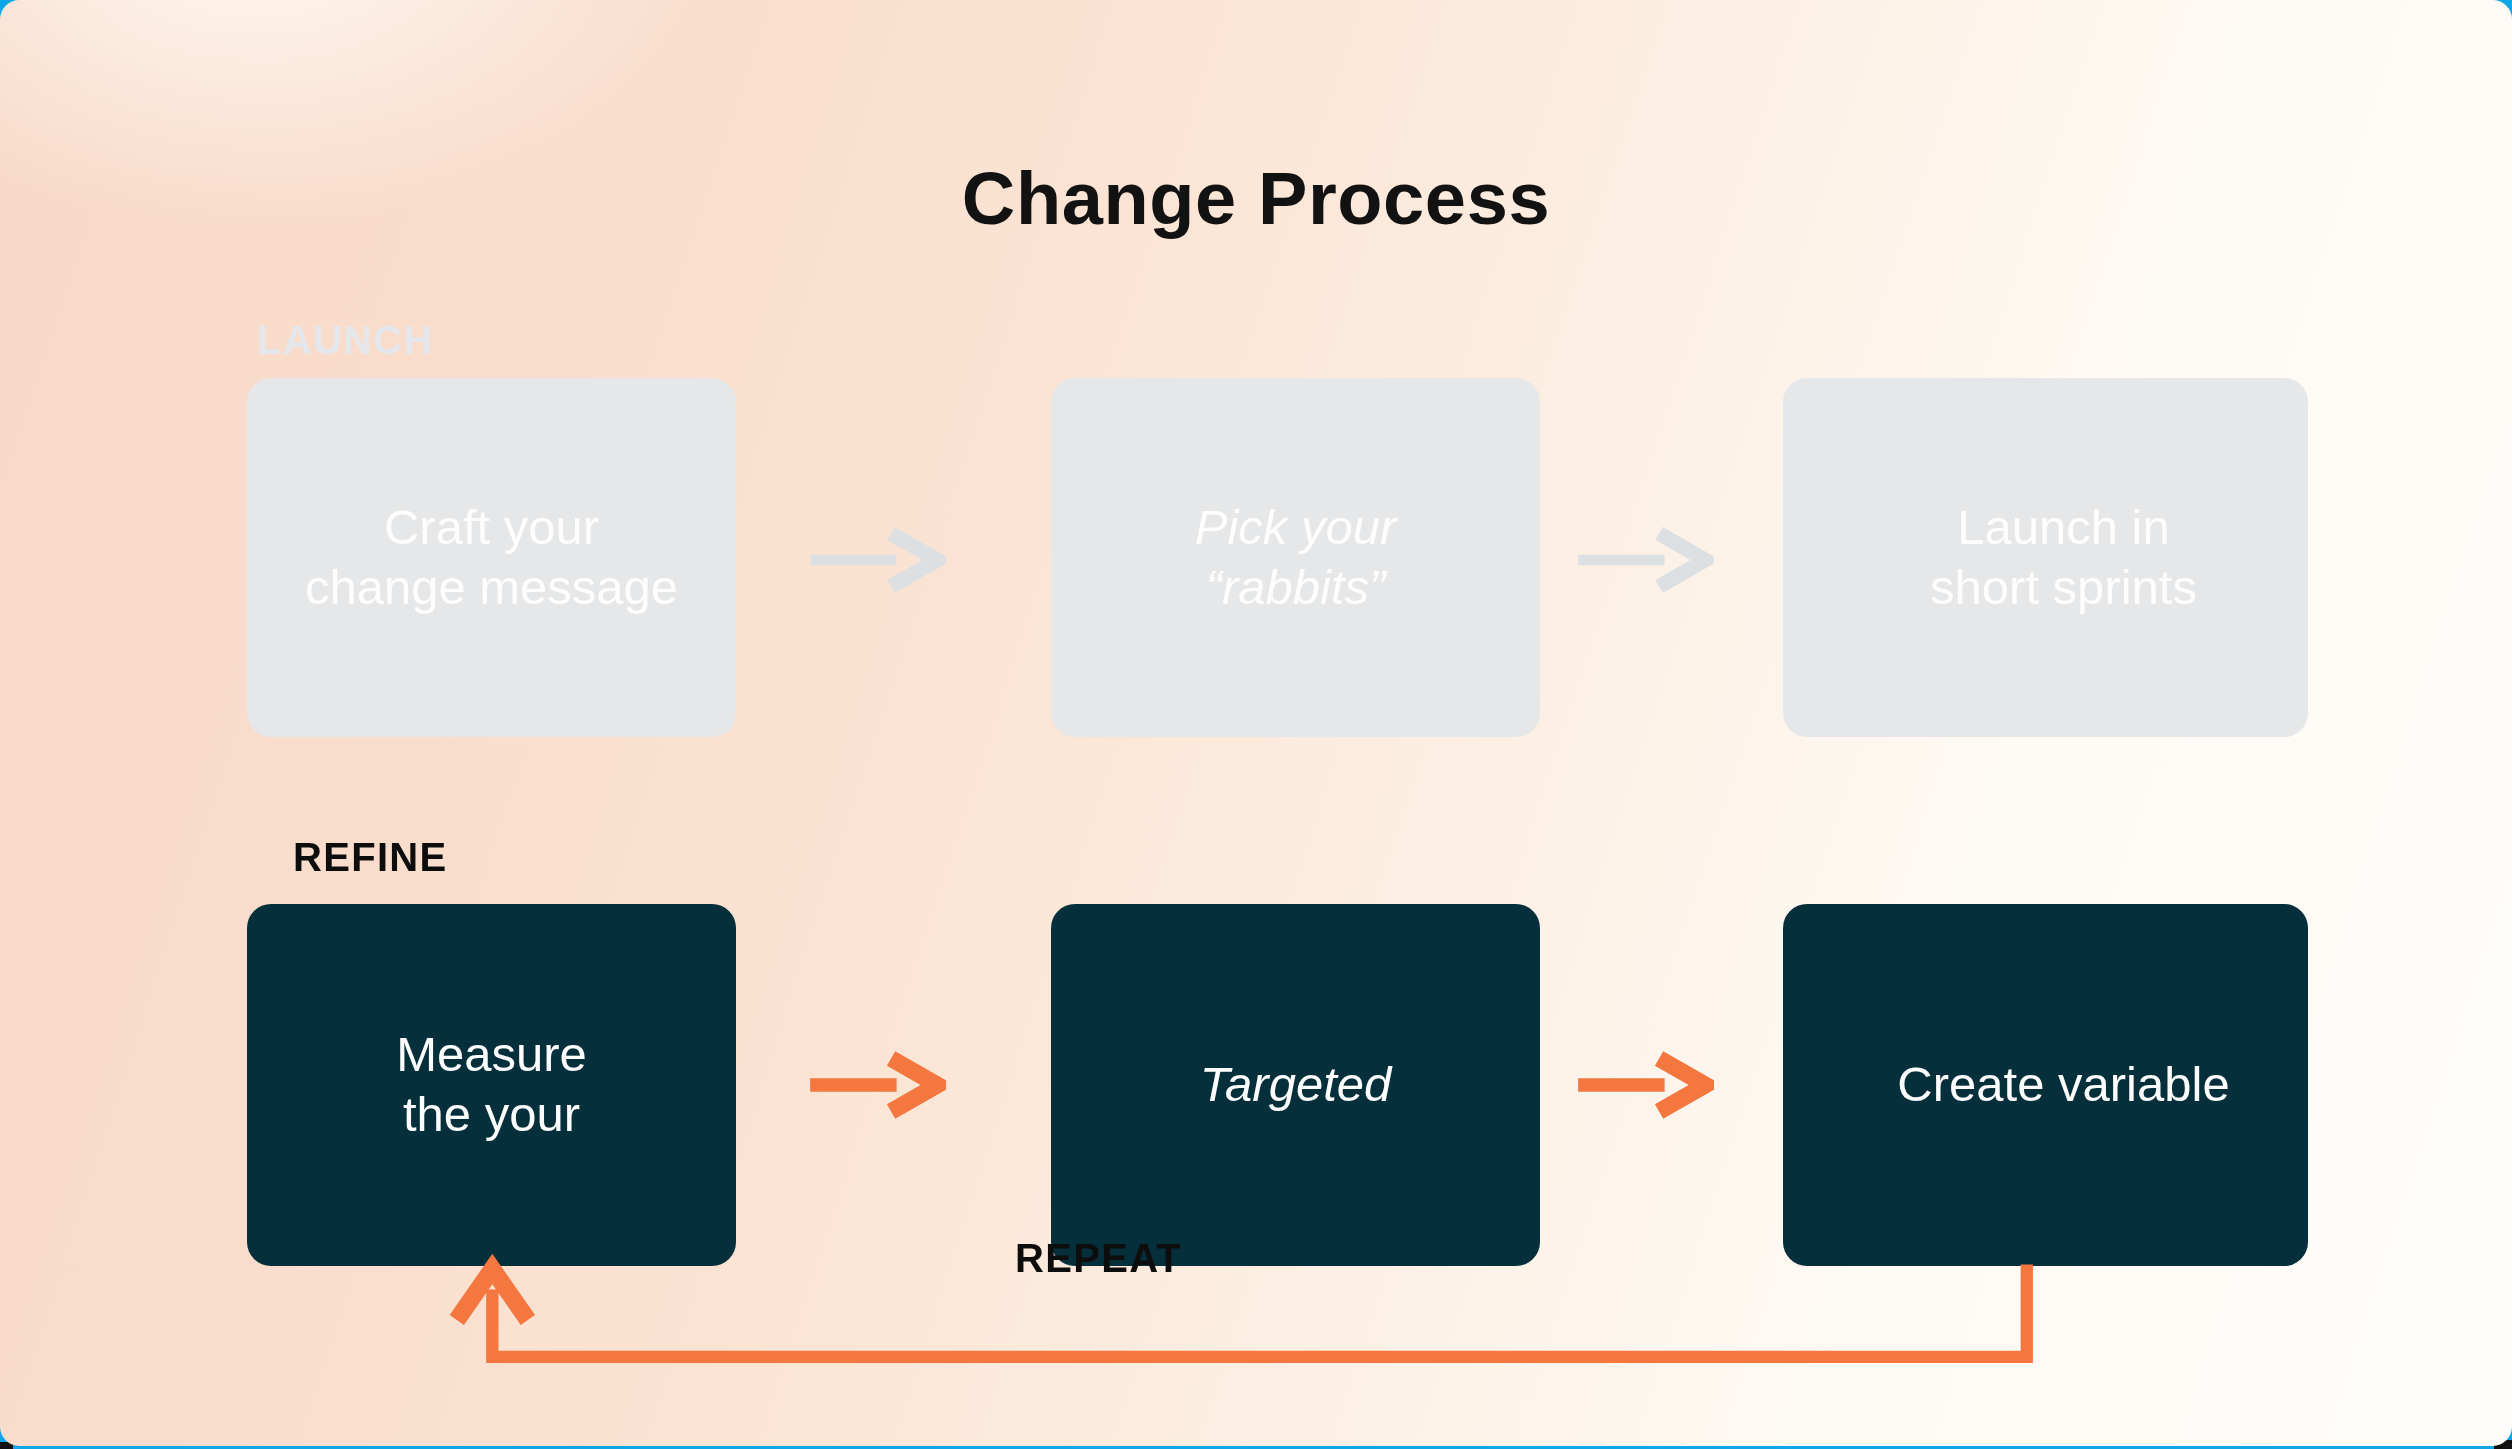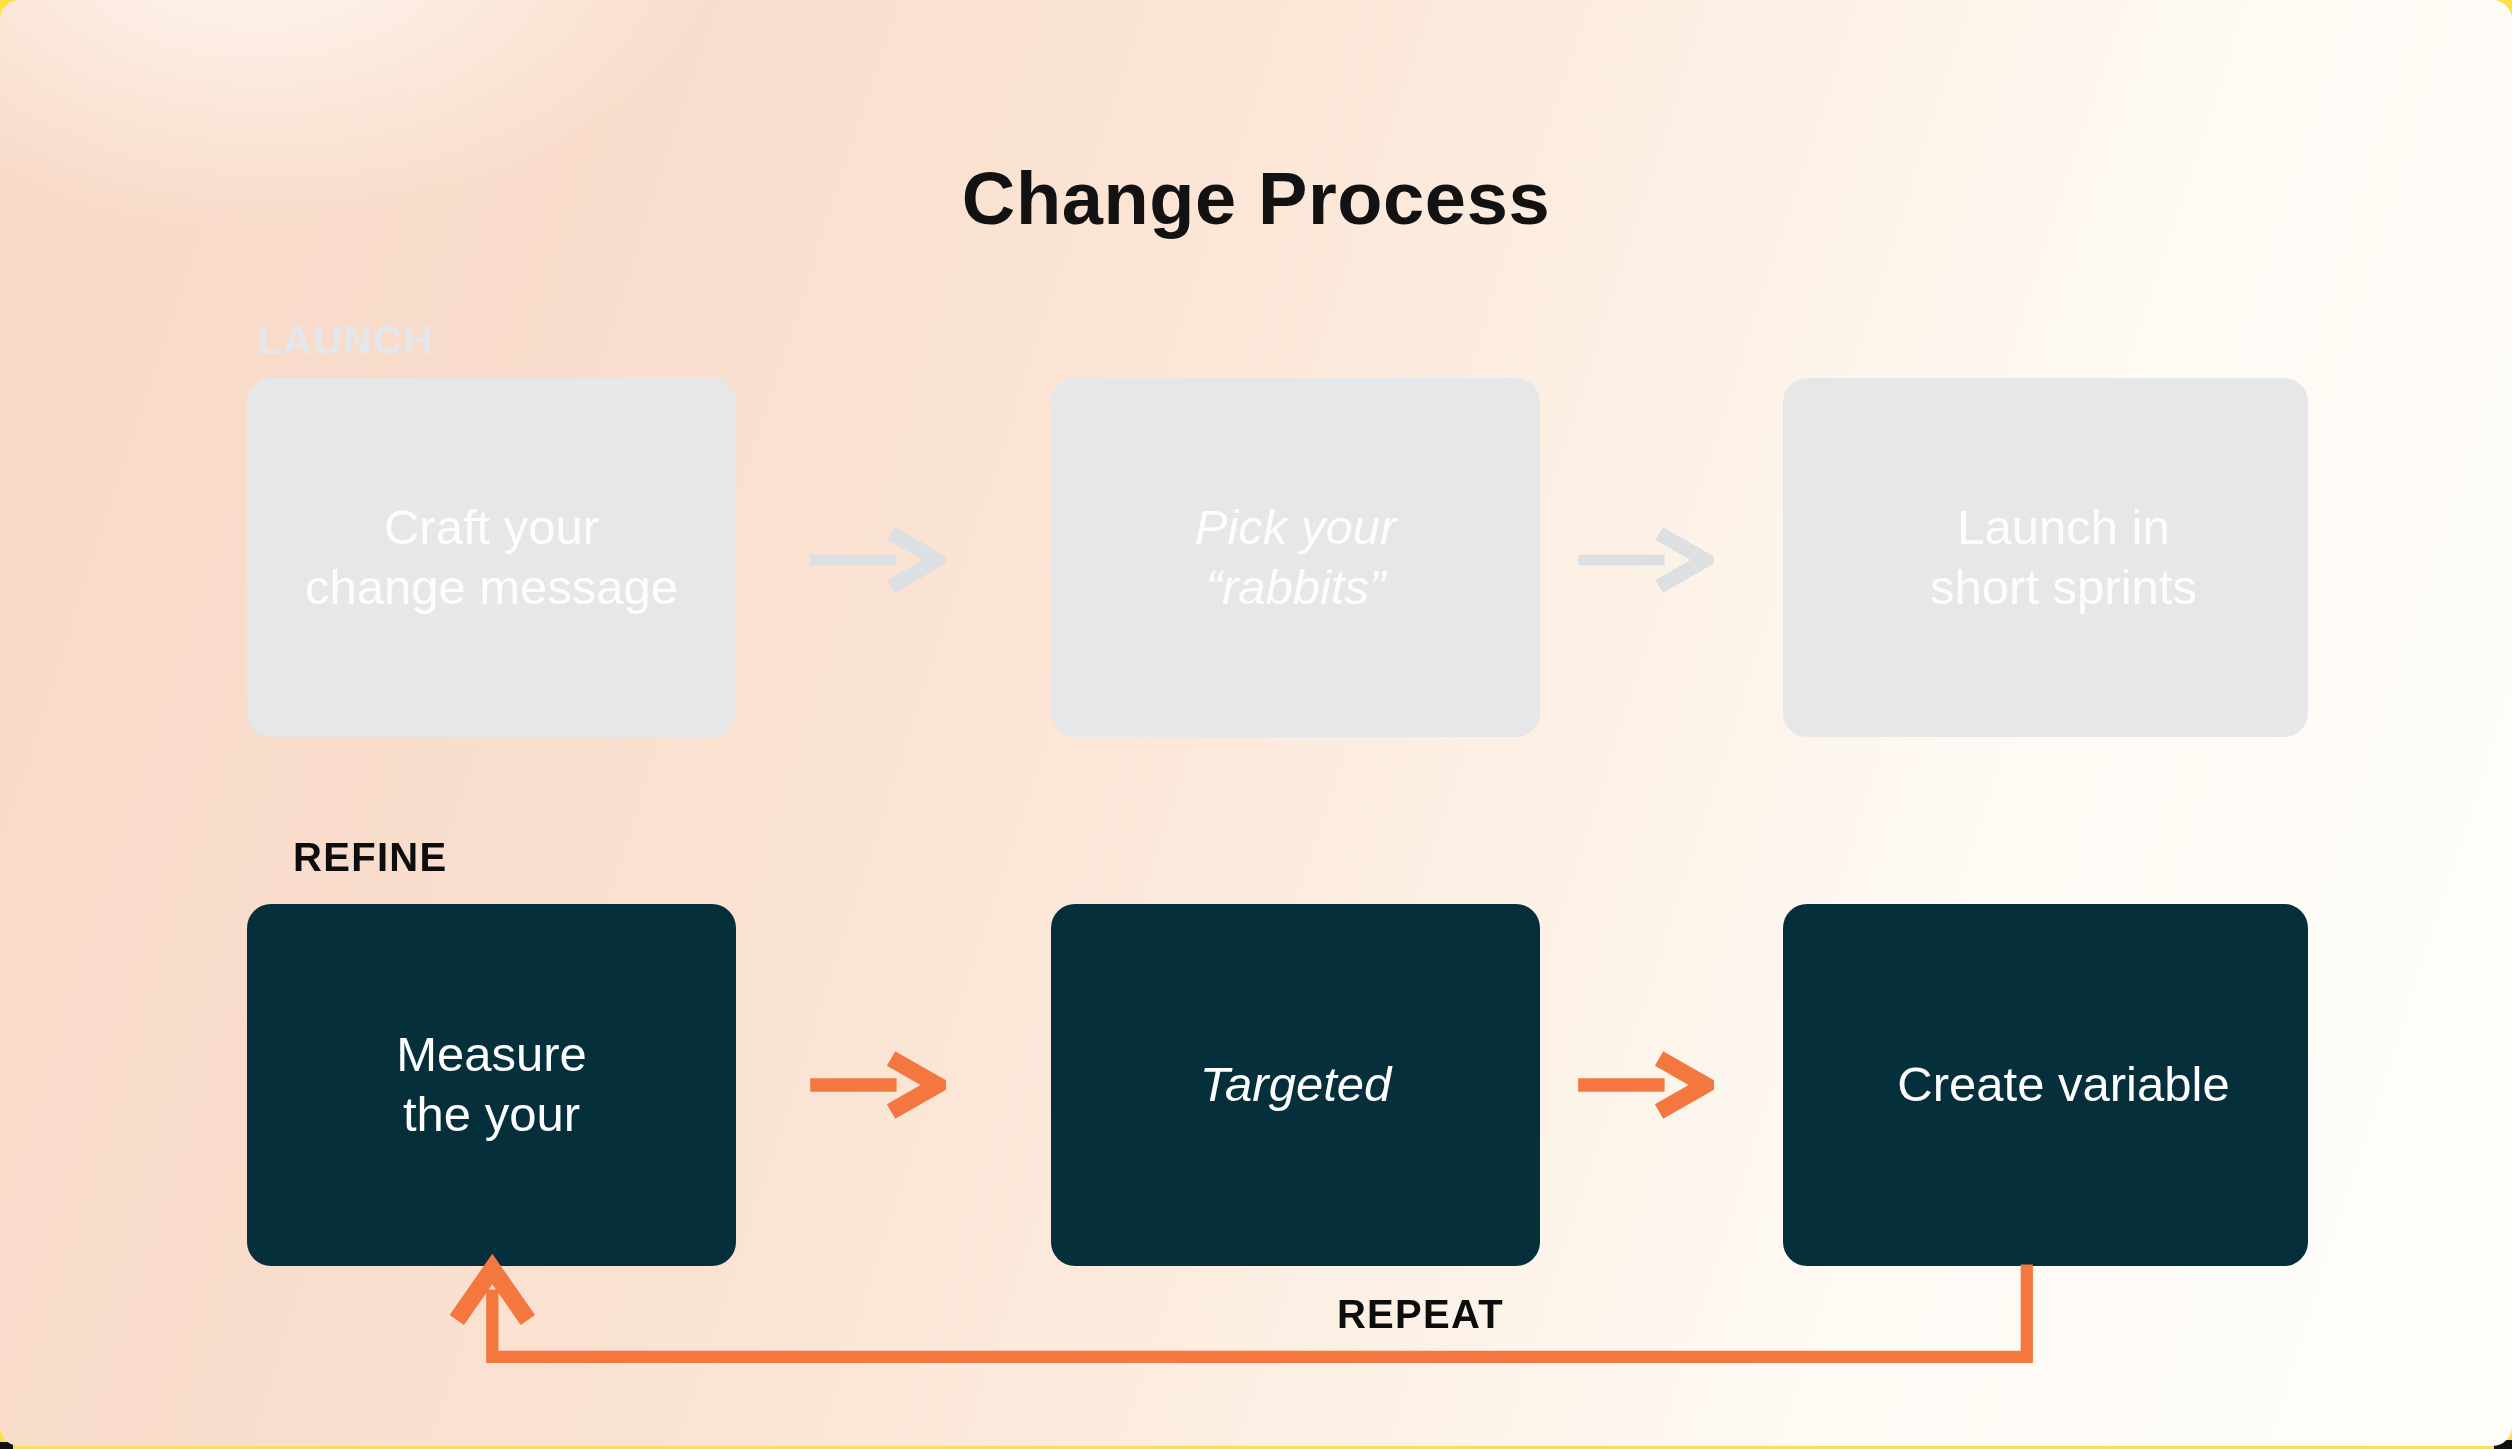--- a/index.html
+++ b/index.html
@@ -8,7 +8,7 @@
     font-family:"Liberation Sans","DejaVu Sans",sans-serif;
     background:#efefef;
   }
-  .stage{position:relative;width:2512px;height:1450px;overflow:hidden;background:#fde047;}
+  .stage{position:relative;width:2512px;height:1450px;overflow:hidden;background:#0ea5e9;}
   .corner-notch{position:absolute;bottom:0;background:#111;z-index:0;}
   .corner-notch.left{left:0;width:13px;height:7.8px;}
   .corner-notch.right{right:0;width:18px;height:9.7px;}

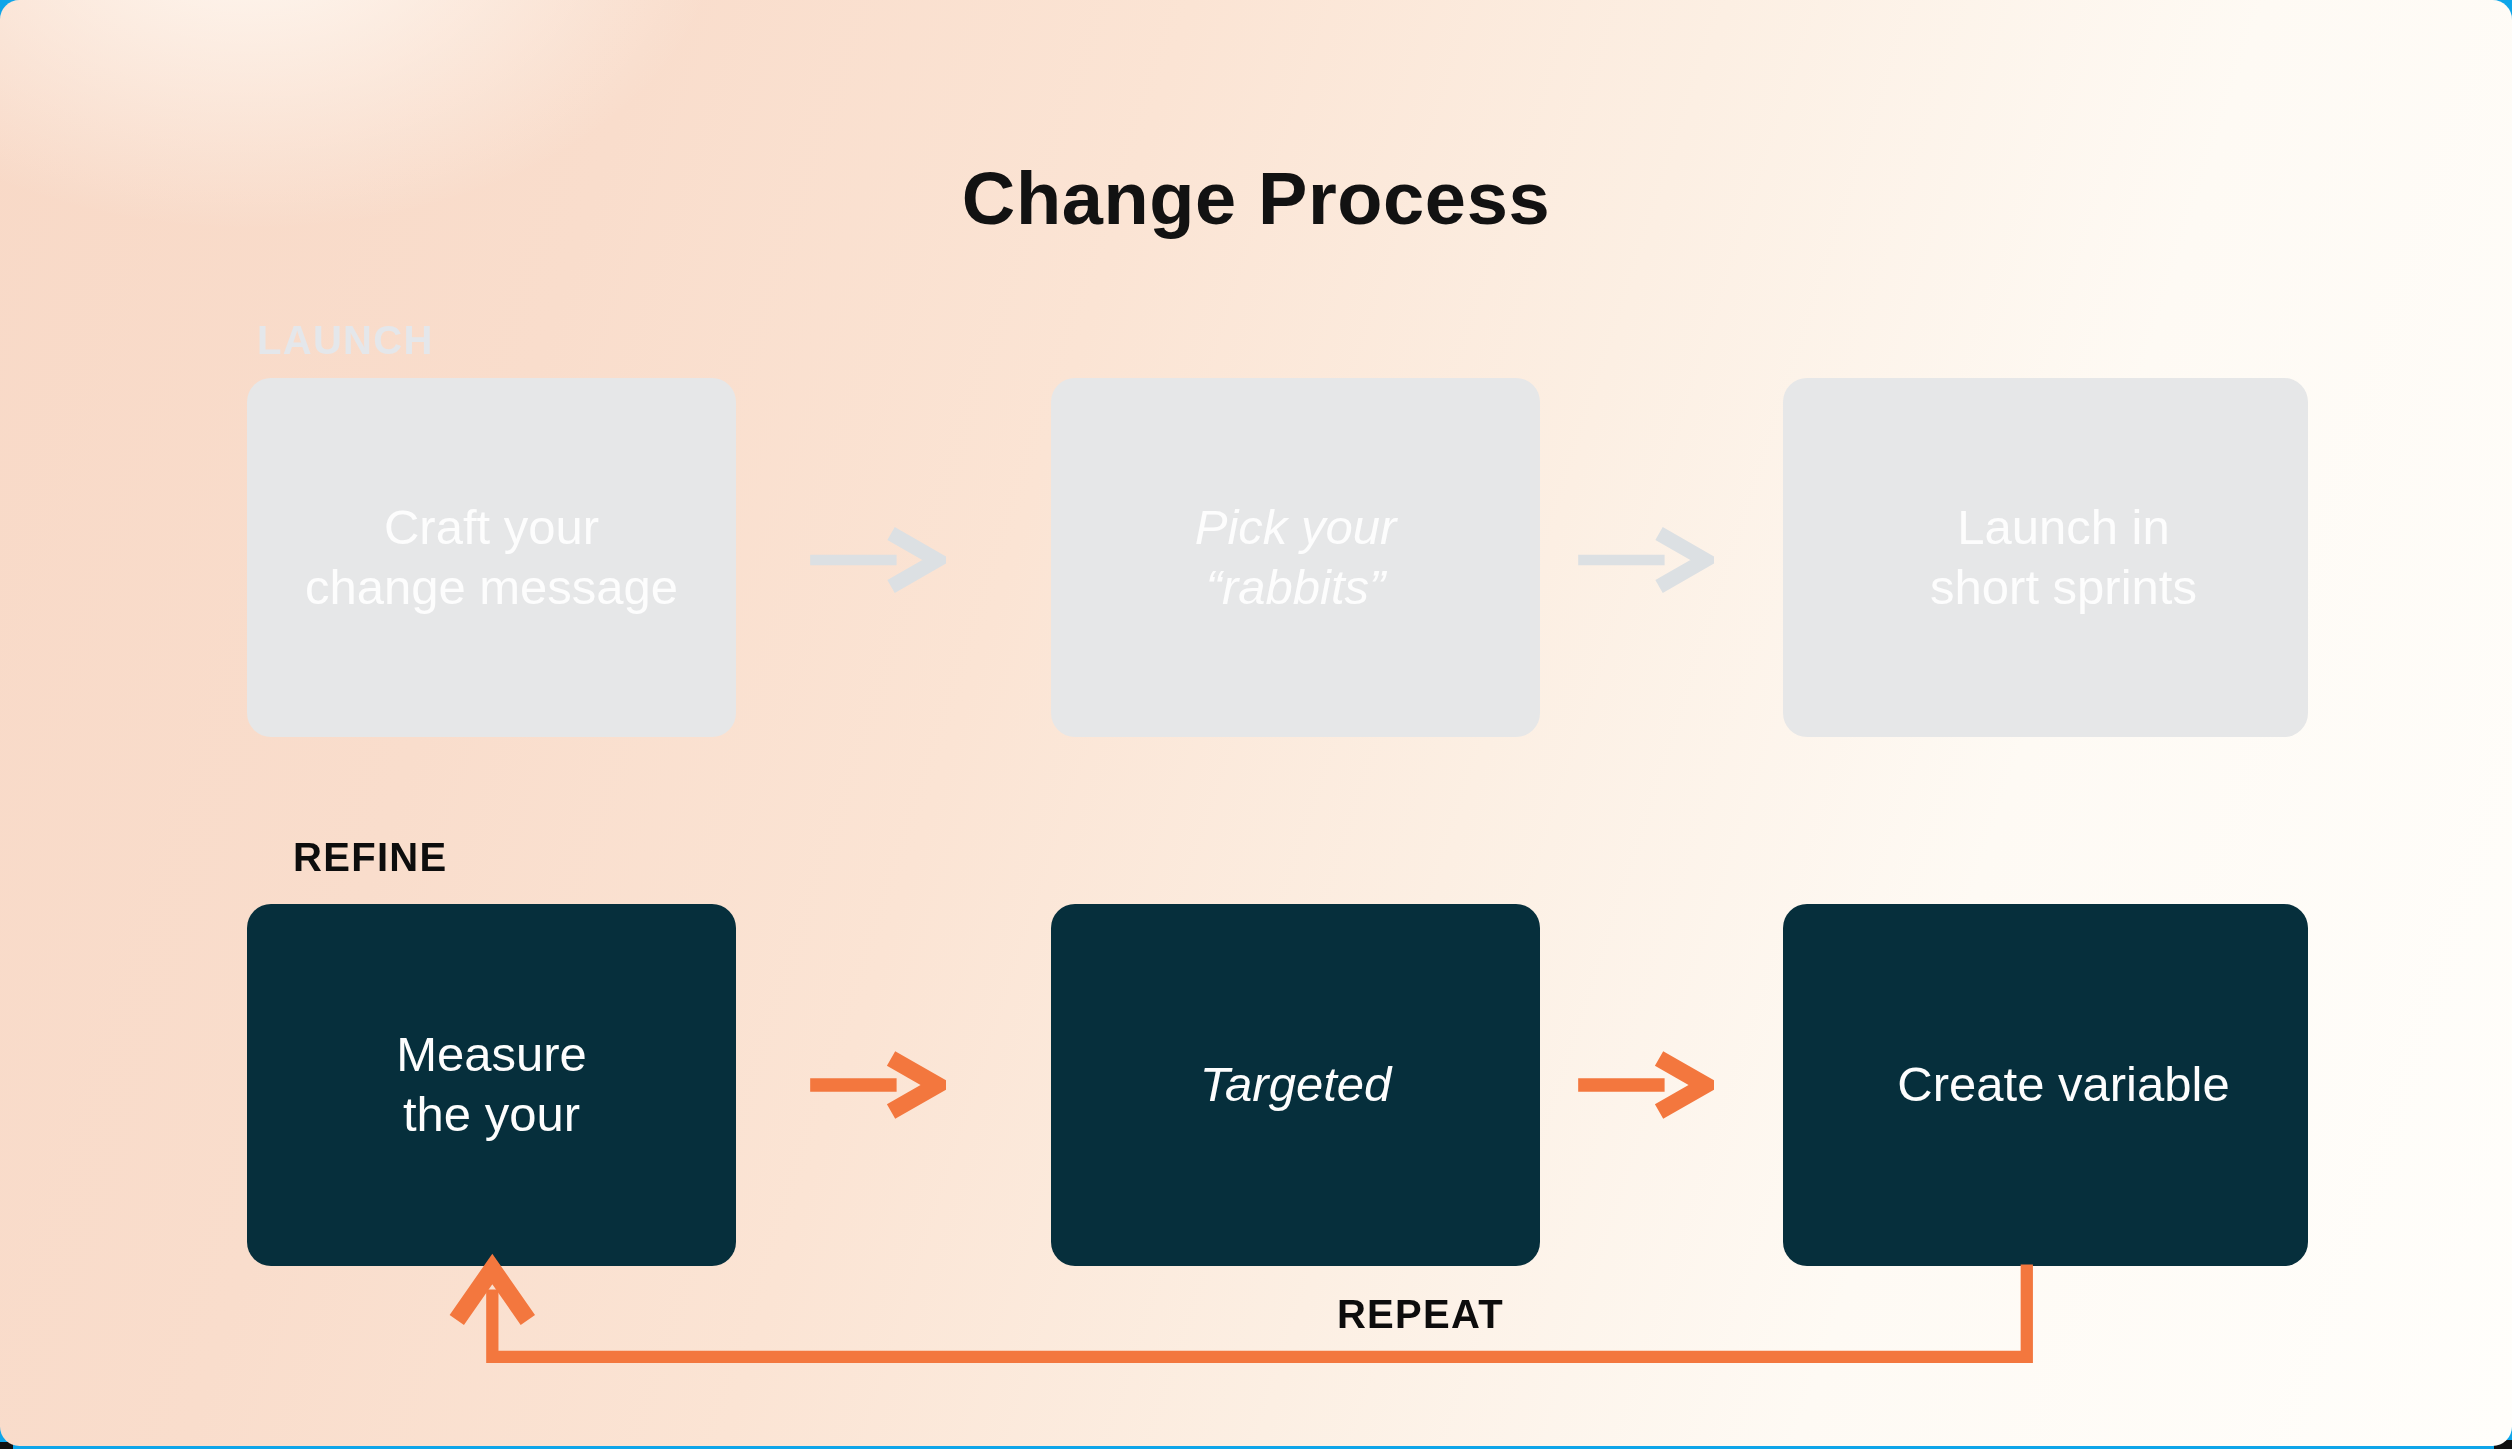--- a/index.html
+++ b/index.html
@@ -31,7 +31,7 @@
   }
   .label-launch{left:257px;top:292px;color:var(--label-muted);margin-top:26px;}
   .label-refine{left:257px;top:835px;margin-left:36px;}
-  .label-repeat{left:1783px;top:1292px;width:489px;text-align:right;left:1015px;}
+  .label-repeat{left:1783px;top:1236px;width:489px;text-align:left;left:1015px;}
   .step-box{
     position:absolute;width:489px;height:359px;border-radius:24px;
     display:flex;align-items:center;justify-content:center;

